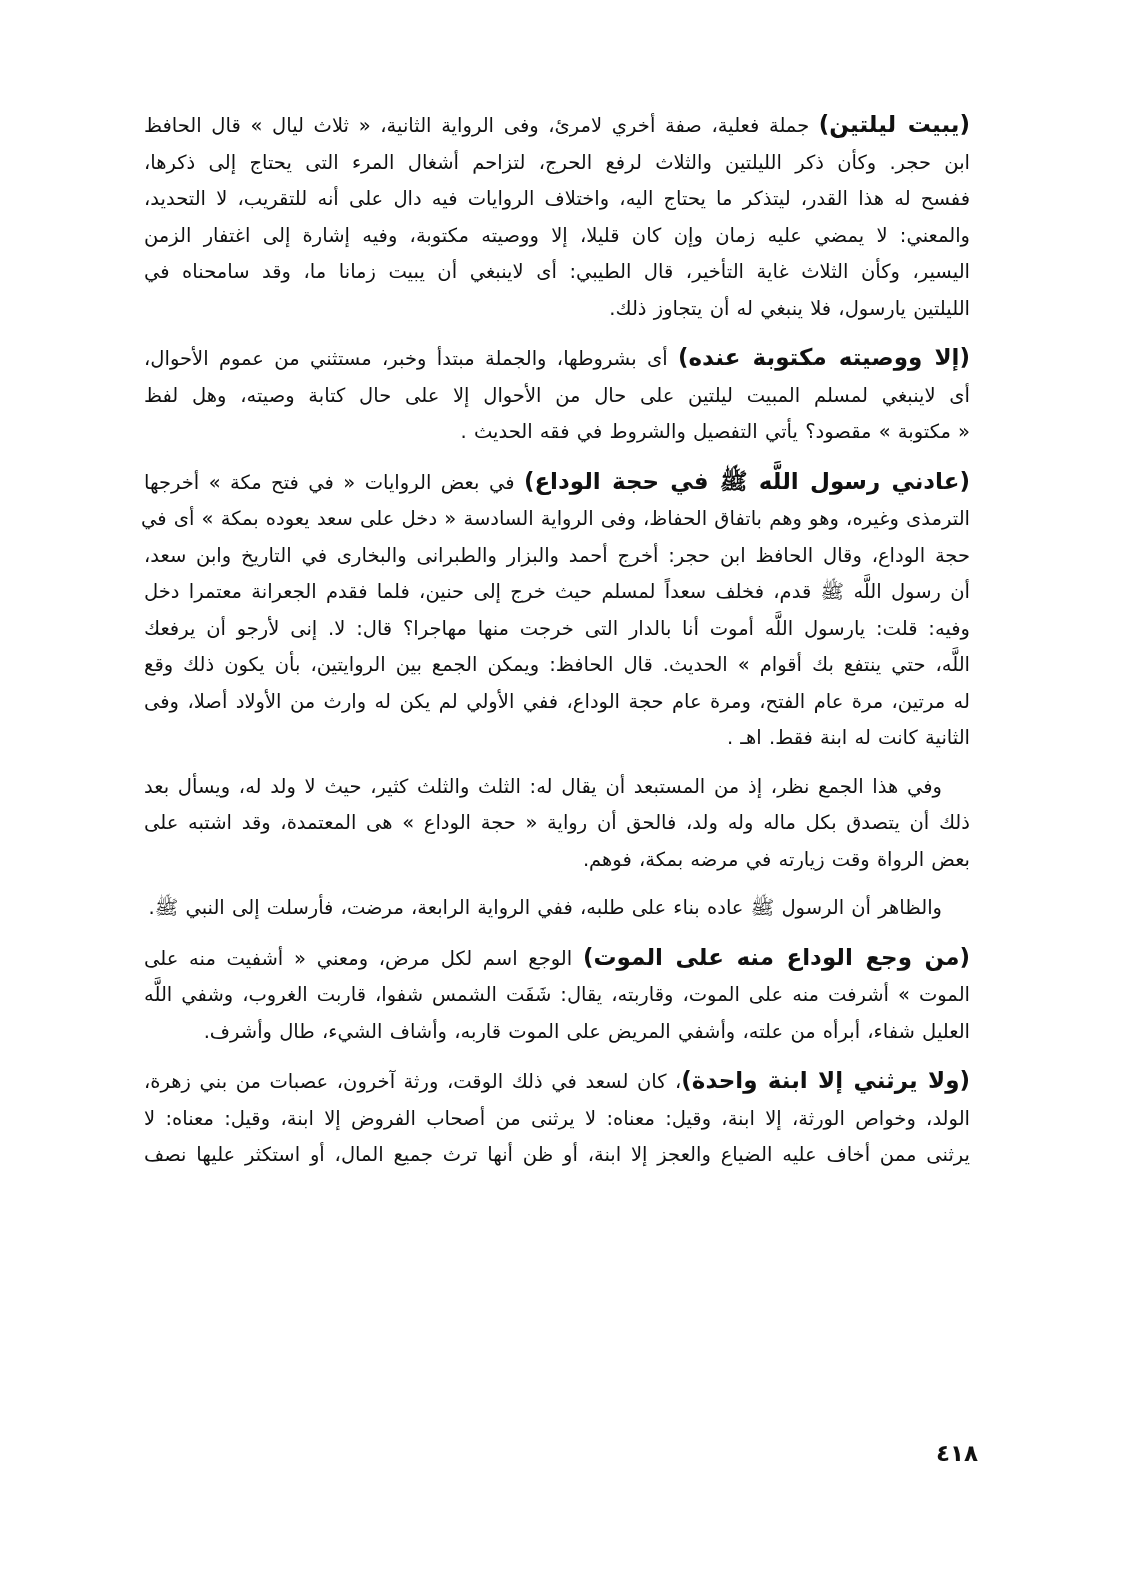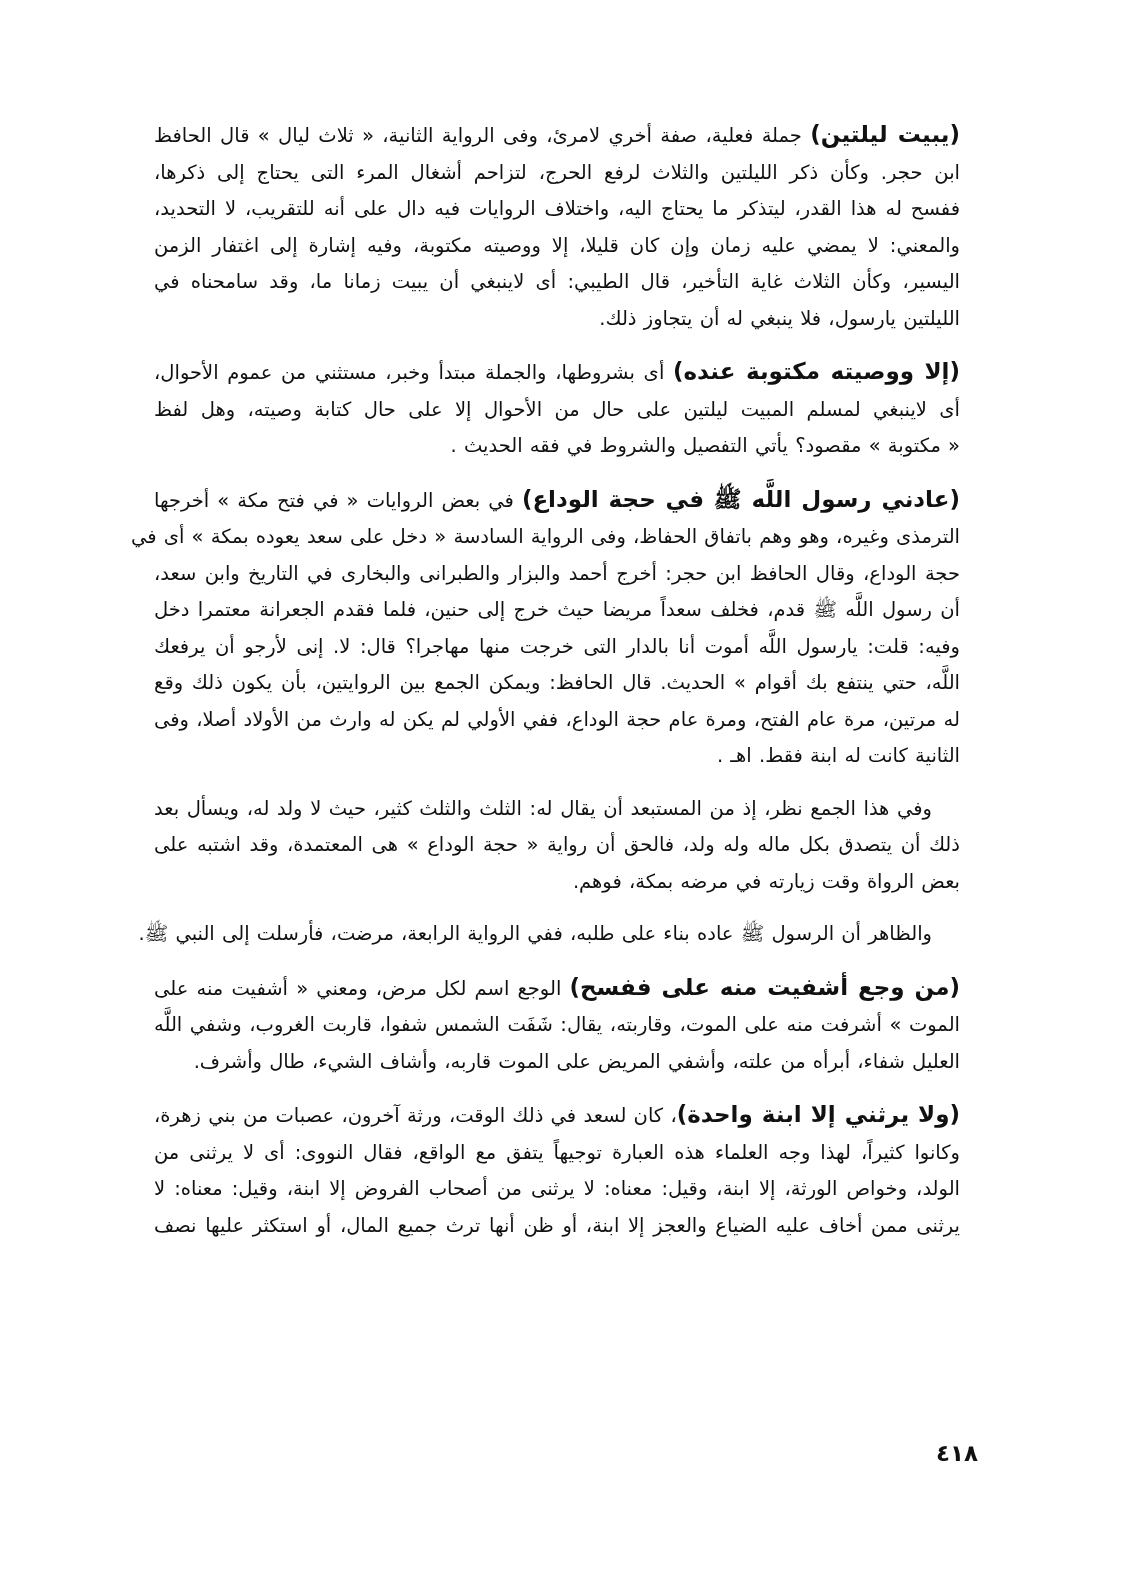--- a/index.html
+++ b/index.html
@@ -23,7 +23,7 @@
     direction: rtl;
   }
   .para {
-    margin: 16px;
+    margin: 6px;
     font-size: 19.5px;
     line-height: 36.5px;
     text-align: justify;

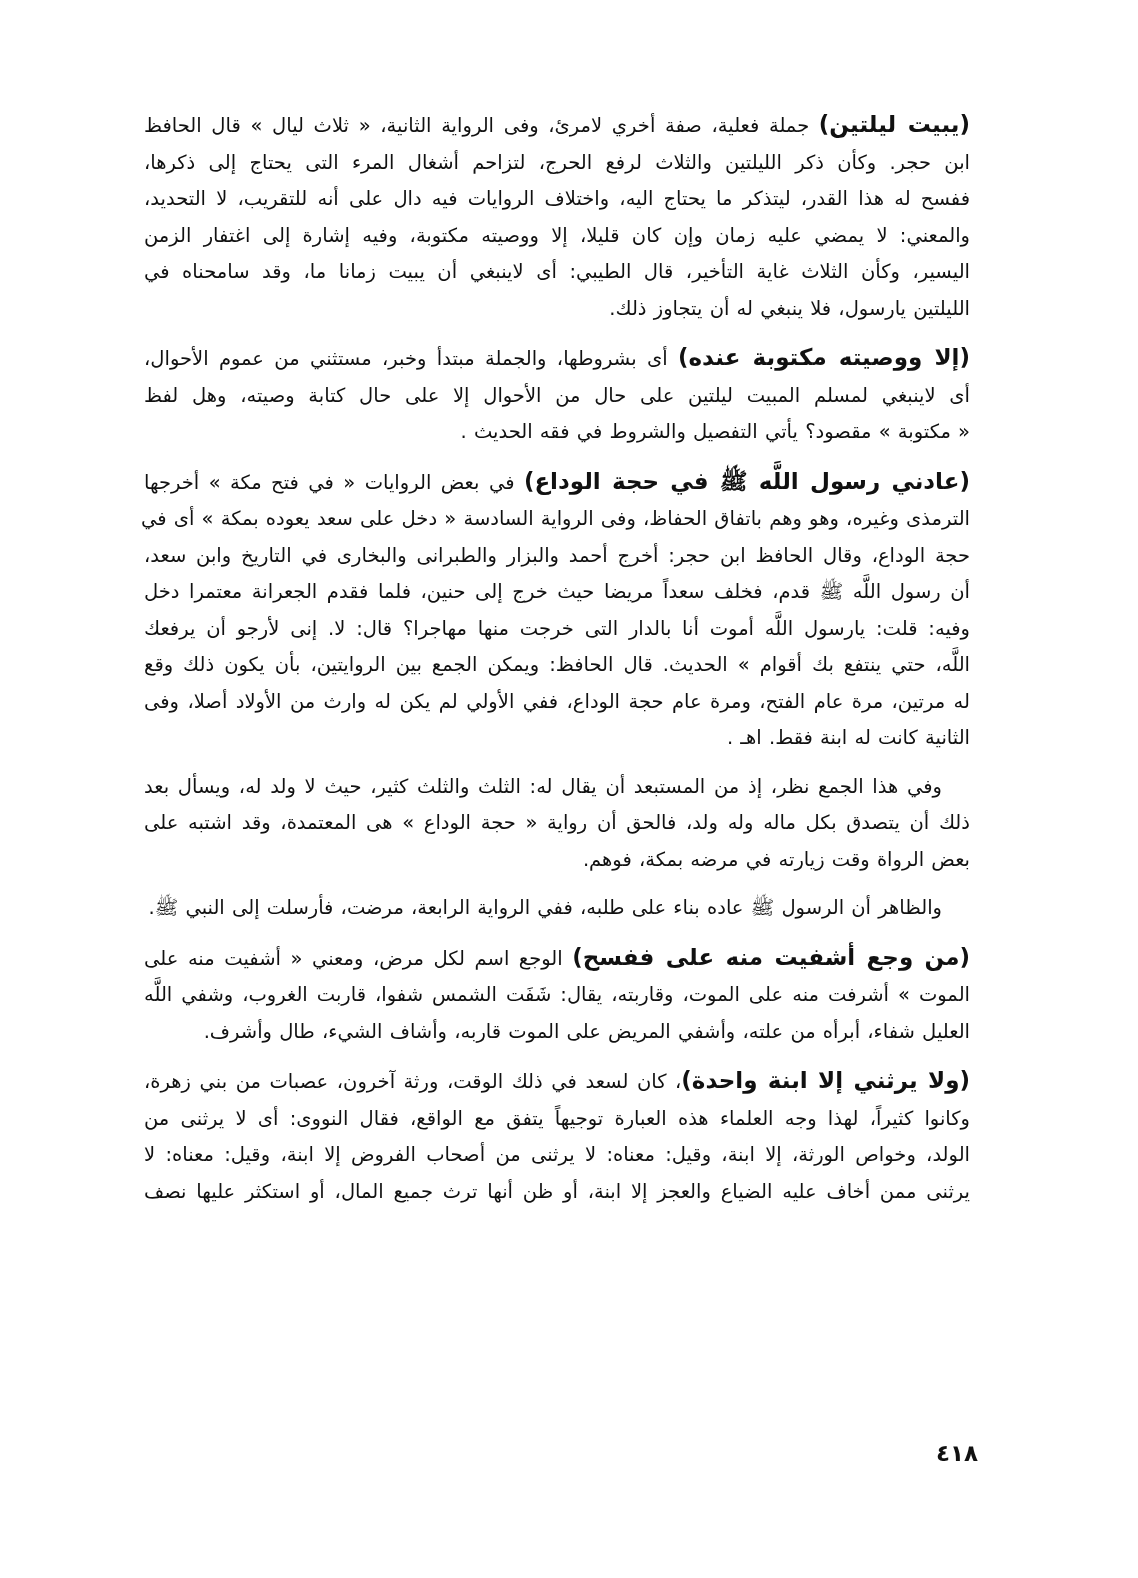--- a/index.html
+++ b/index.html
@@ -83,7 +83,7 @@
     </span>
     <span class="line">الترمذى وغيره، وهو وهم باتفاق الحفاظ، وفى الرواية السادسة « دخل على سعد يعوده بمكة » أى في</span>
     <span class="line">حجة الوداع، وقال الحافظ ابن حجر: أخرج أحمد والبزار والطبرانى والبخارى في التاريخ وابن سعد،</span>
-    <span class="line">أن رسول اللَّه ﷺ قدم، فخلف سعداً مريضا حيث خرج إلى حنين، فلما فقدم الجعرانة معتمرا دخل</span>
+    <span class="line">أن رسول اللَّه ﷺ قدم، فخلف سعداً لمسلم حيث خرج إلى حنين، فلما فقدم الجعرانة معتمرا دخل</span>
     <span class="line">وفيه: قلت: يارسول اللَّه أموت أنا بالدار التى خرجت منها مهاجرا؟ قال: لا. إنى لأرجو أن يرفعك</span>
     <span class="line">اللَّه، حتي ينتفع بك أقوام » الحديث. قال الحافظ: ويمكن الجمع بين الروايتين، بأن يكون ذلك وقع</span>
     <span class="line">له مرتين، مرة عام الفتح، ومرة عام حجة الوداع، ففي الأولي لم يكن له وارث من الأولاد أصلا، وفى</span>

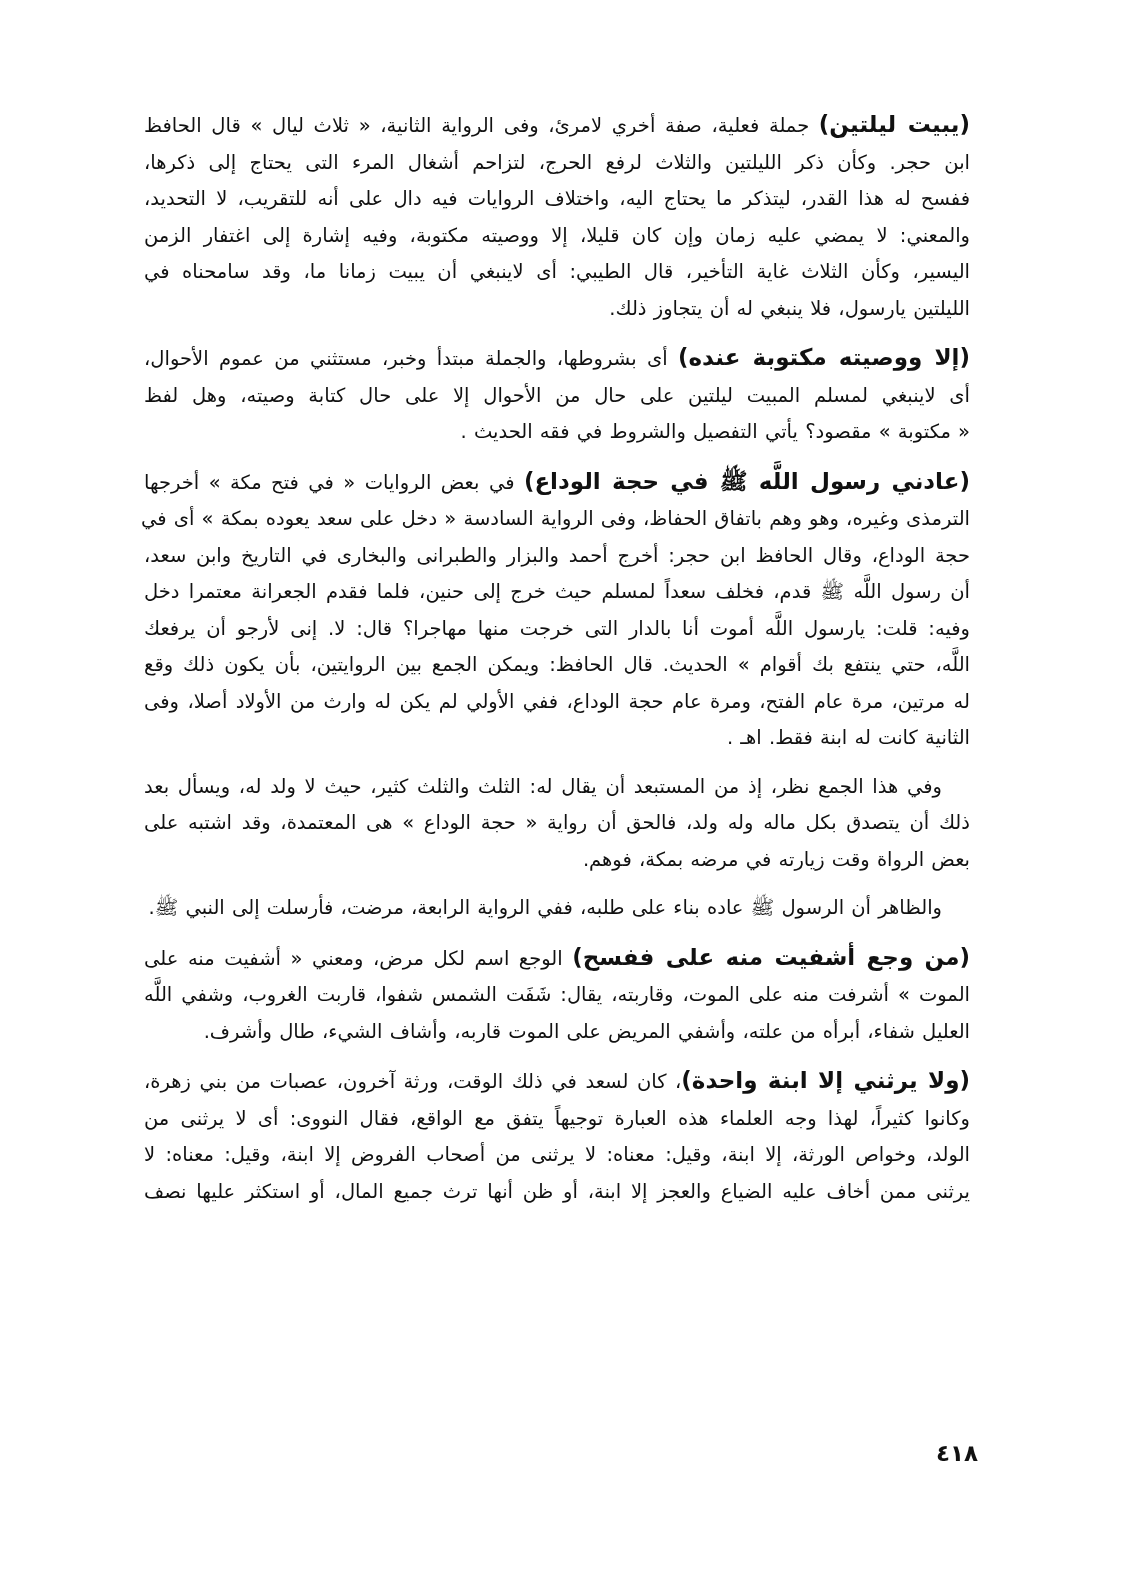--- a/index.html
+++ b/index.html
@@ -102,7 +102,7 @@
 
   <p class="para">
     <span class="line">
-      <span class="lemma">(من وجع أشفيت منه على ففسح)</span><span> الوجع اسم لكل مرض، ومعني « أشفيت منه على</span>
+      <span class="lemma">(من وجع الوداع منه على الموت)</span><span> الوجع اسم لكل مرض، ومعني « أشفيت منه على</span>
     </span>
     <span class="line">الموت » أشرفت منه على الموت، وقاربته، يقال: شَفَت الشمس شفوا، قاربت الغروب، وشفي اللَّه</span>
     <span class="line last">العليل شفاء، أبرأه من علته، وأشفي المريض على الموت قاربه، وأشاف الشيء، طال وأشرف.</span>

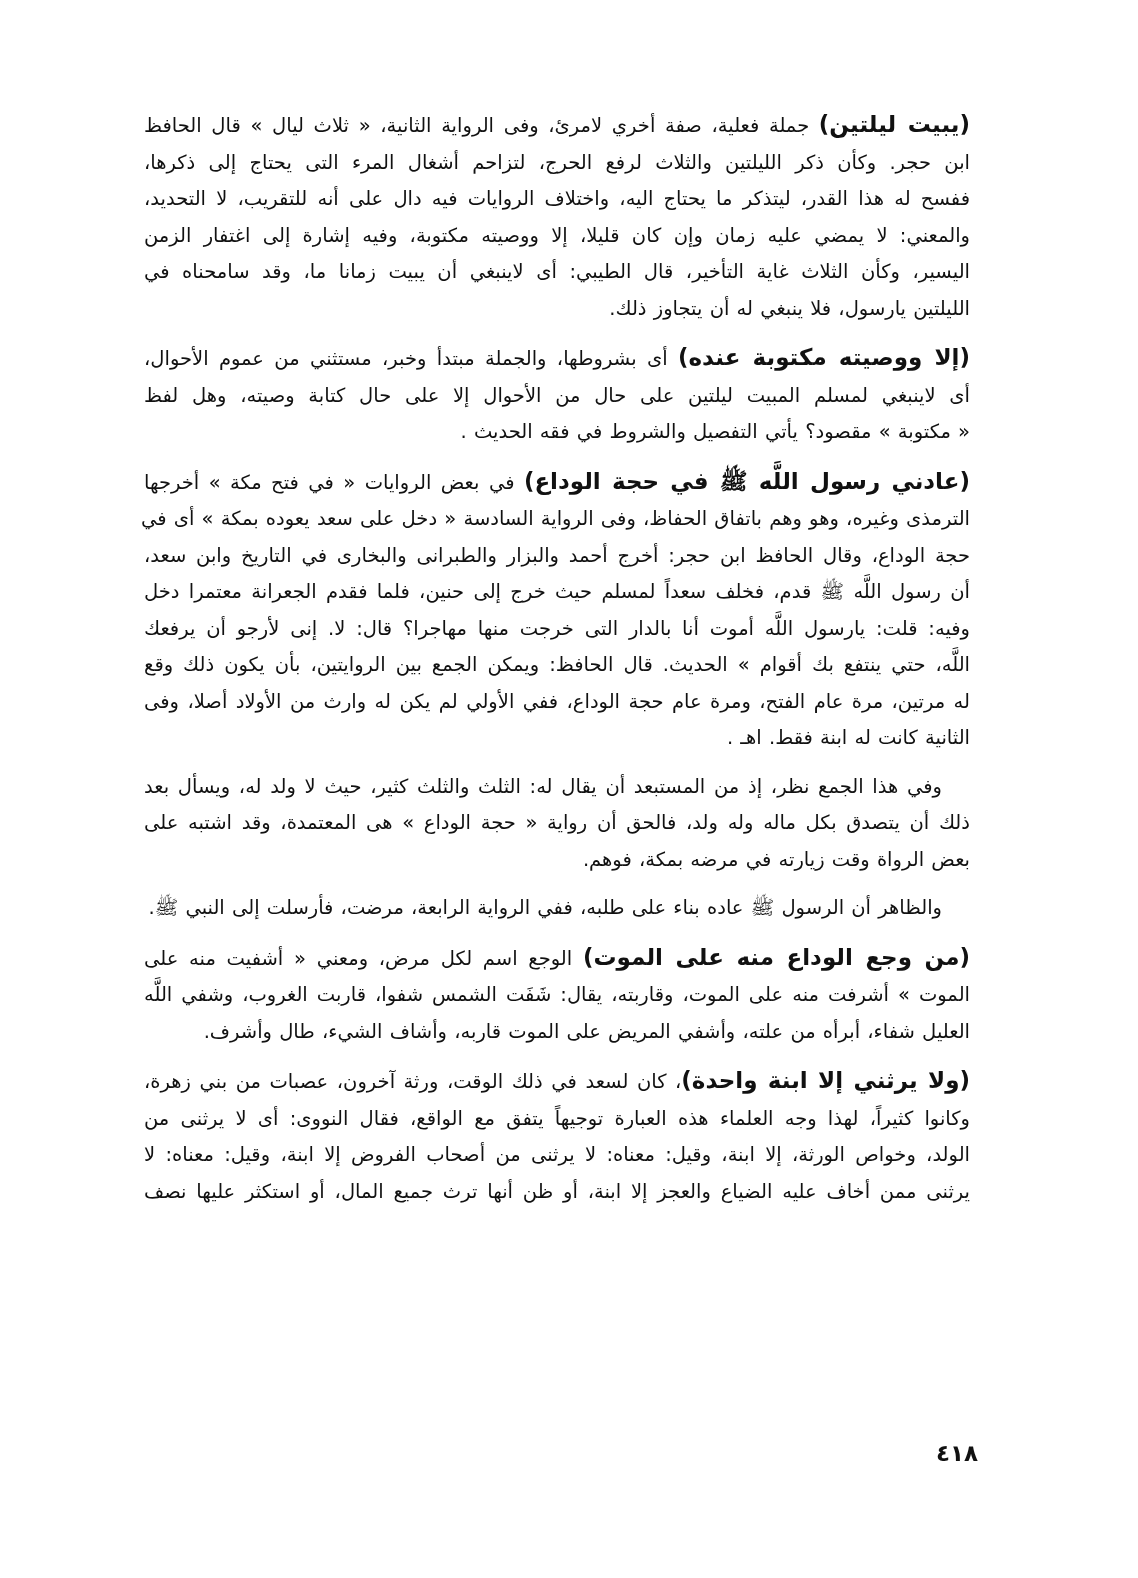--- a/index.html
+++ b/index.html
@@ -112,7 +112,6 @@
     <span class="line">
       <span class="lemma">(ولا يرثني إلا ابنة واحدة)</span><span>، كان لسعد في ذلك الوقت، ورثة آخرون، عصبات من بني زهرة،</span>
     </span>
-    <span class="line">وكانوا كثيراً، لهذا وجه العلماء هذه العبارة توجيهاً يتفق مع الواقع، فقال النووى: أى لا يرثنى من</span>
     <span class="line">الولد، وخواص الورثة، إلا ابنة، وقيل: معناه: لا يرثنى من أصحاب الفروض إلا ابنة، وقيل: معناه: لا</span>
     <span class="line">يرثنى ممن أخاف عليه الضياع والعجز إلا ابنة، أو ظن أنها ترث جميع المال، أو استكثر عليها نصف</span>
   </p>

